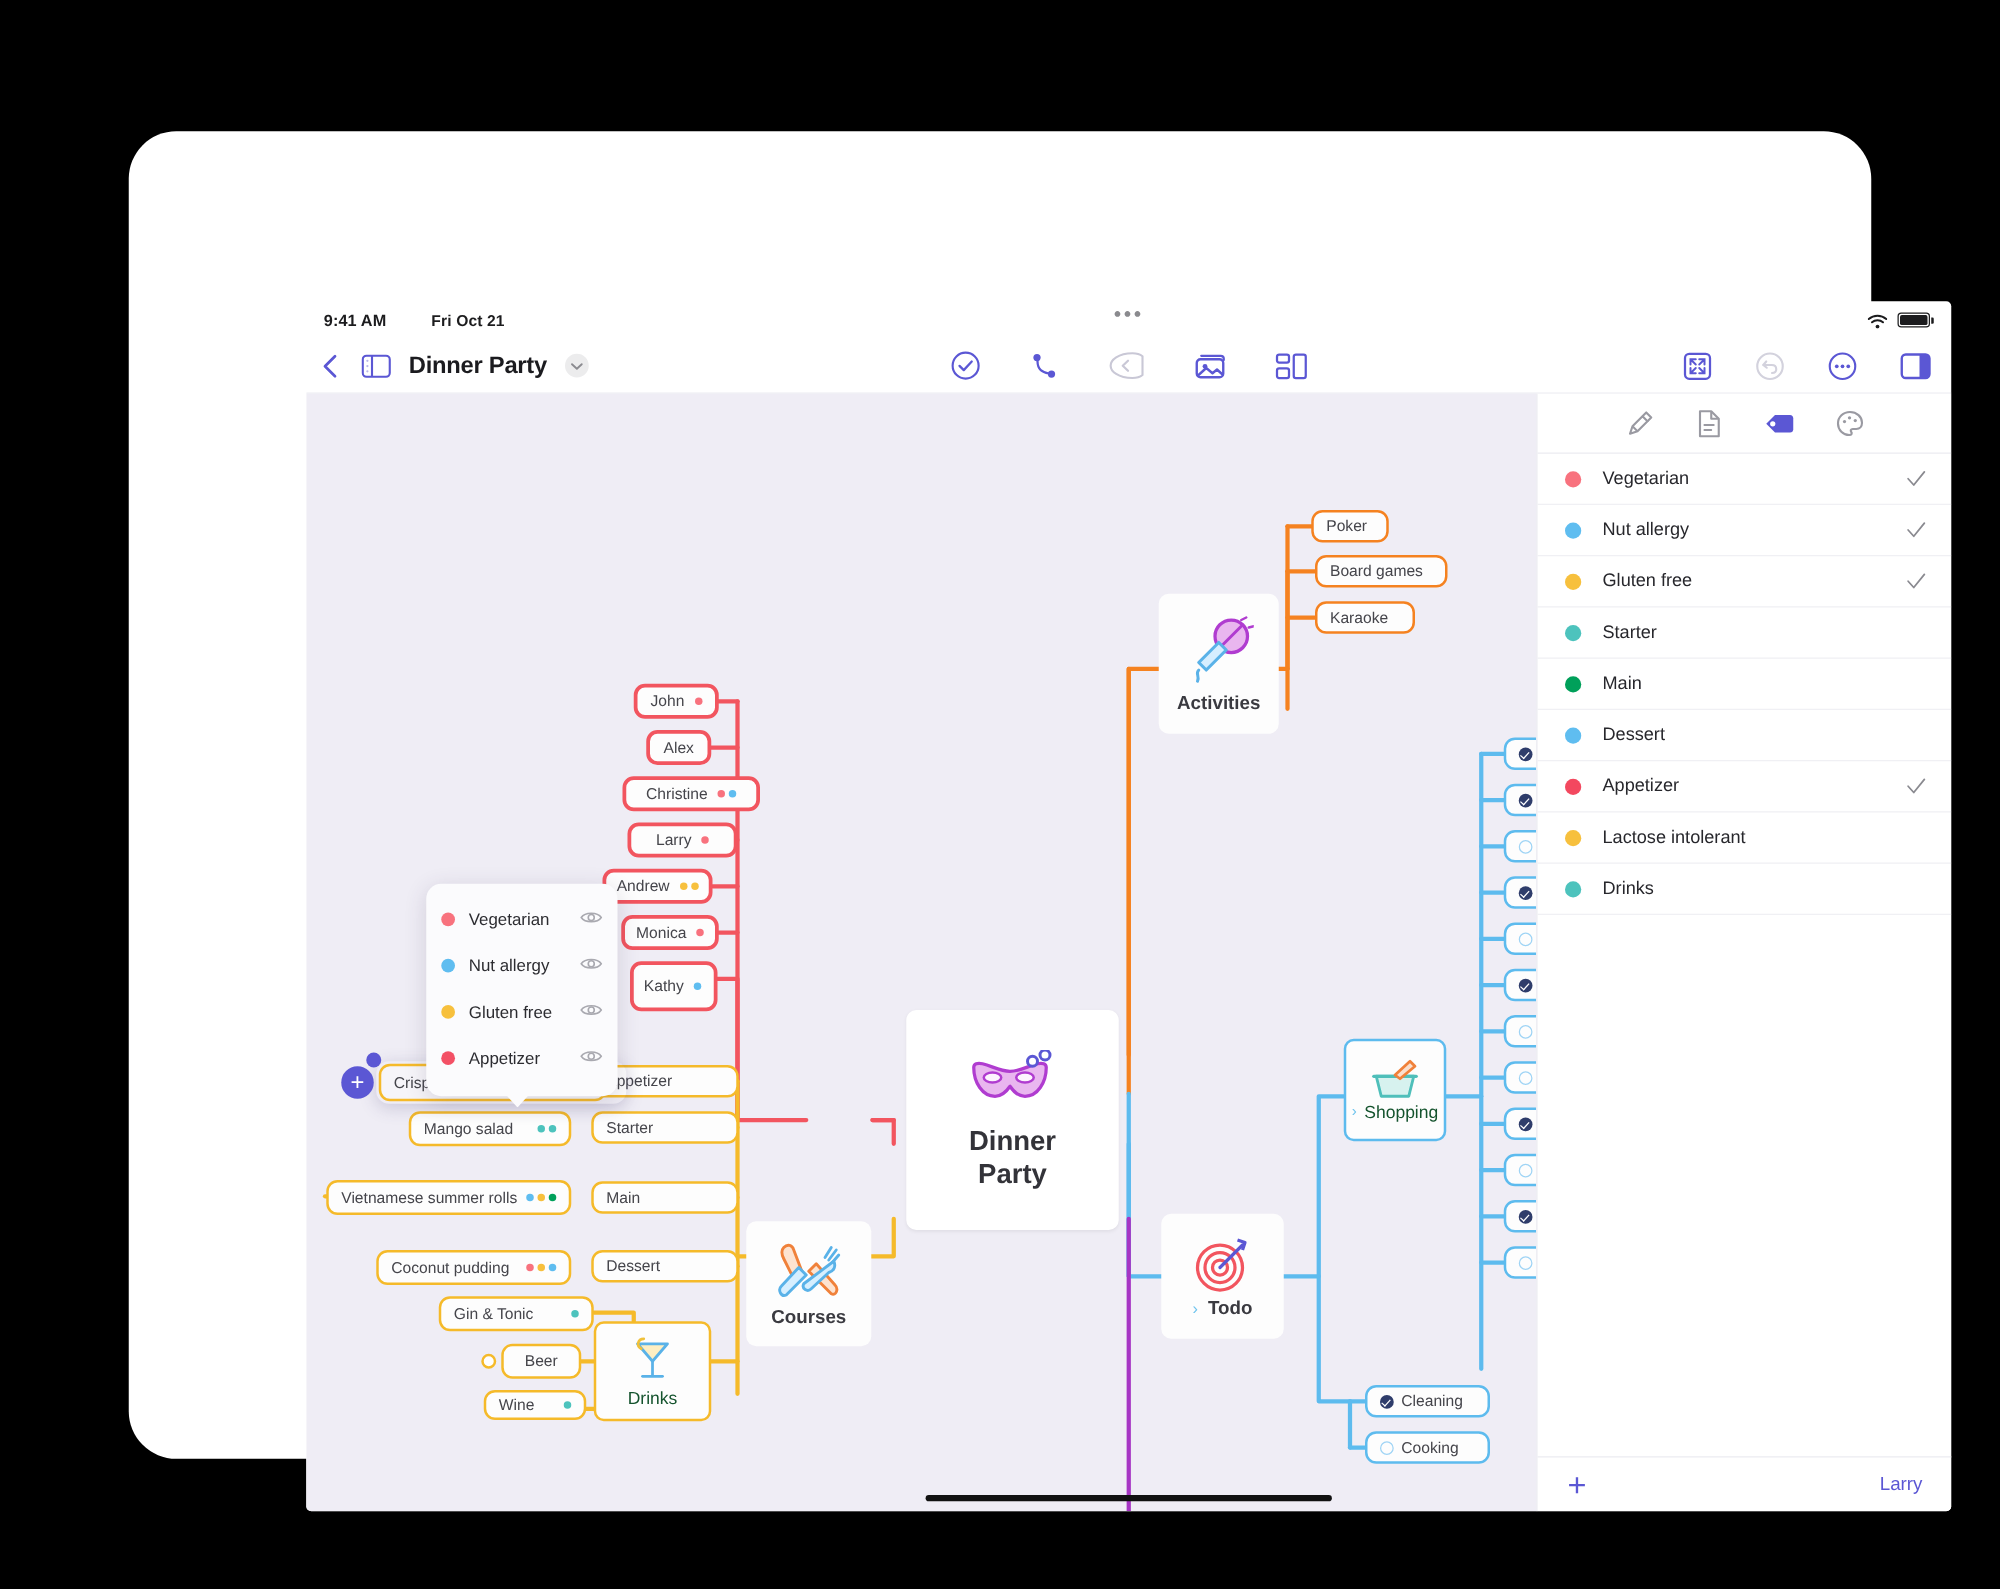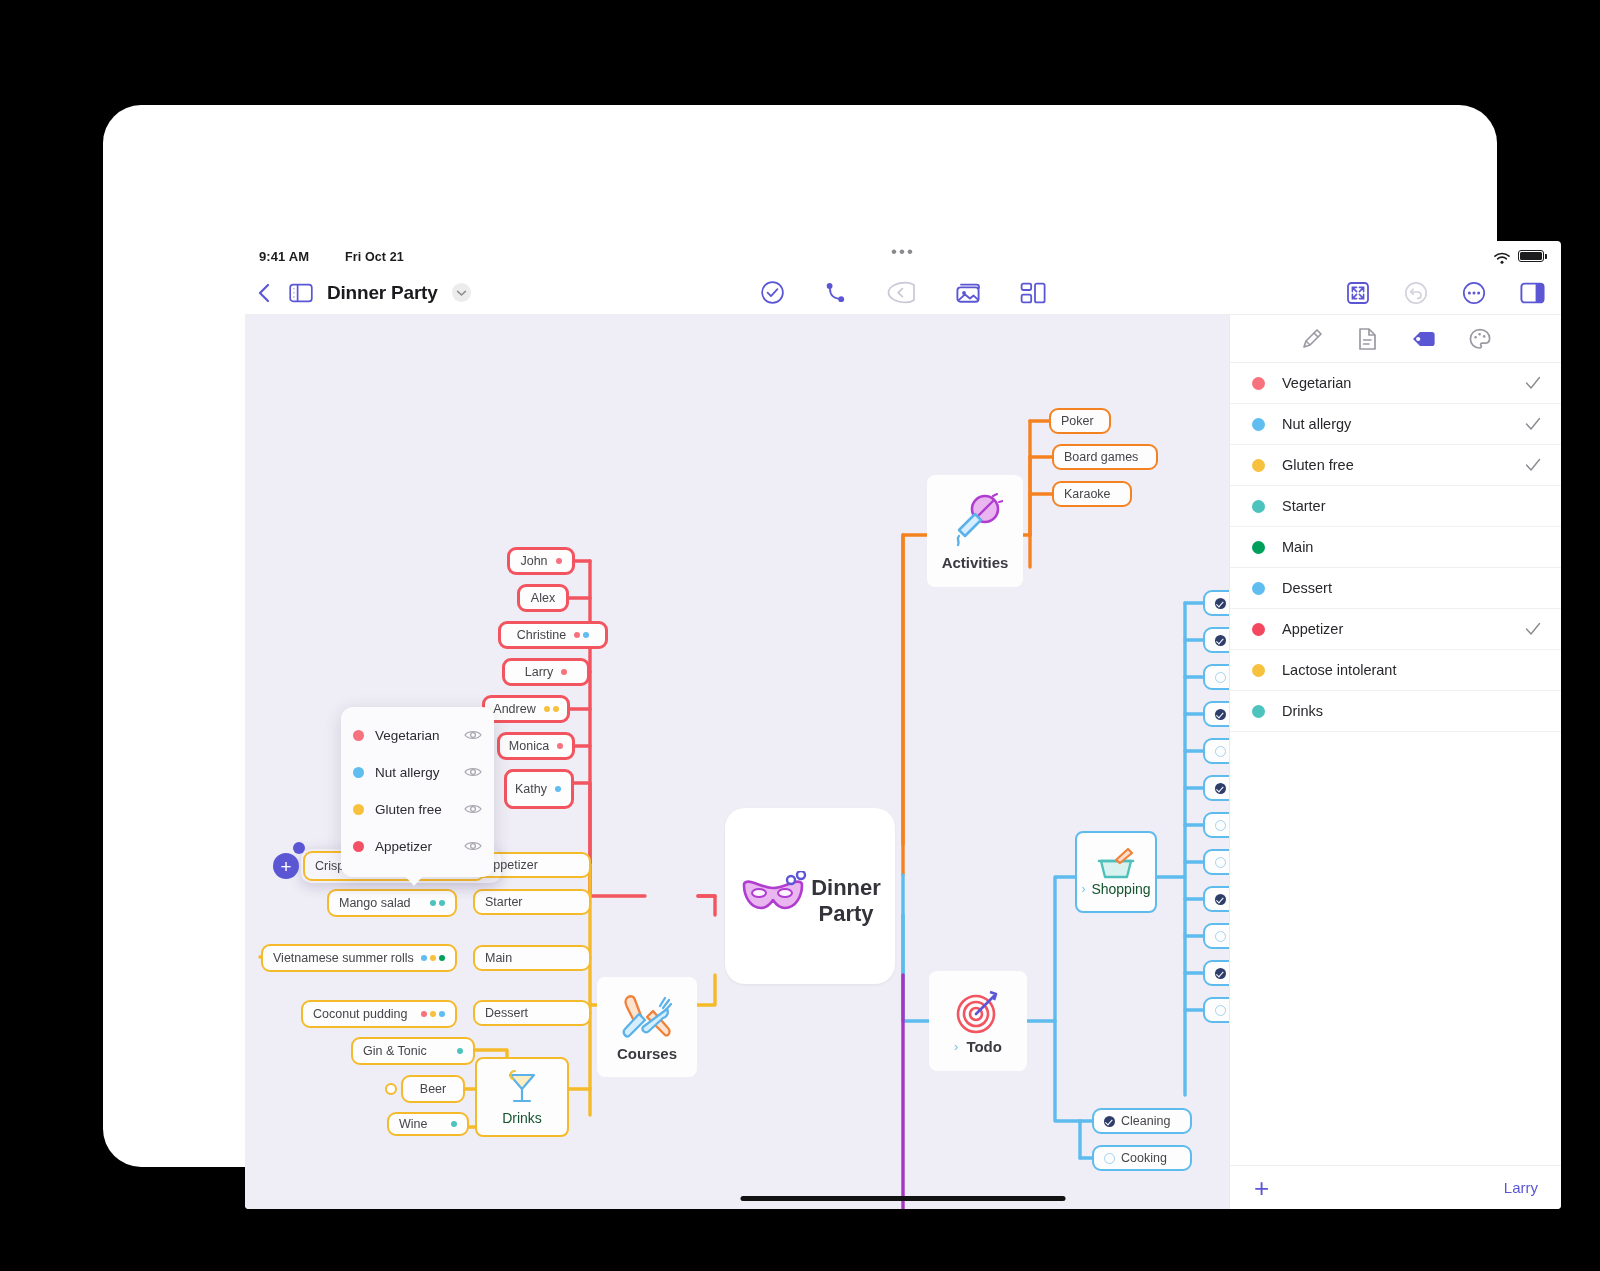--- a/index.html
+++ b/index.html
@@ -86,7 +86,7 @@
 
   
   .central { position: absolute; left: 480px; top: 493px; width: 170px; height: 176px;
-             background: #fff; border-radius: 20px; display: flex; flex-direction: row;
+             background: #fff; border-radius: 8px; display: flex; flex-direction: column;
              align-items: center; justify-content: center;
              box-shadow: 0 1px 3px rgba(0,0,0,.06); }
   .central .t { font-size: 22px; font-weight: bold; color: #333339; line-height: 1.18;

